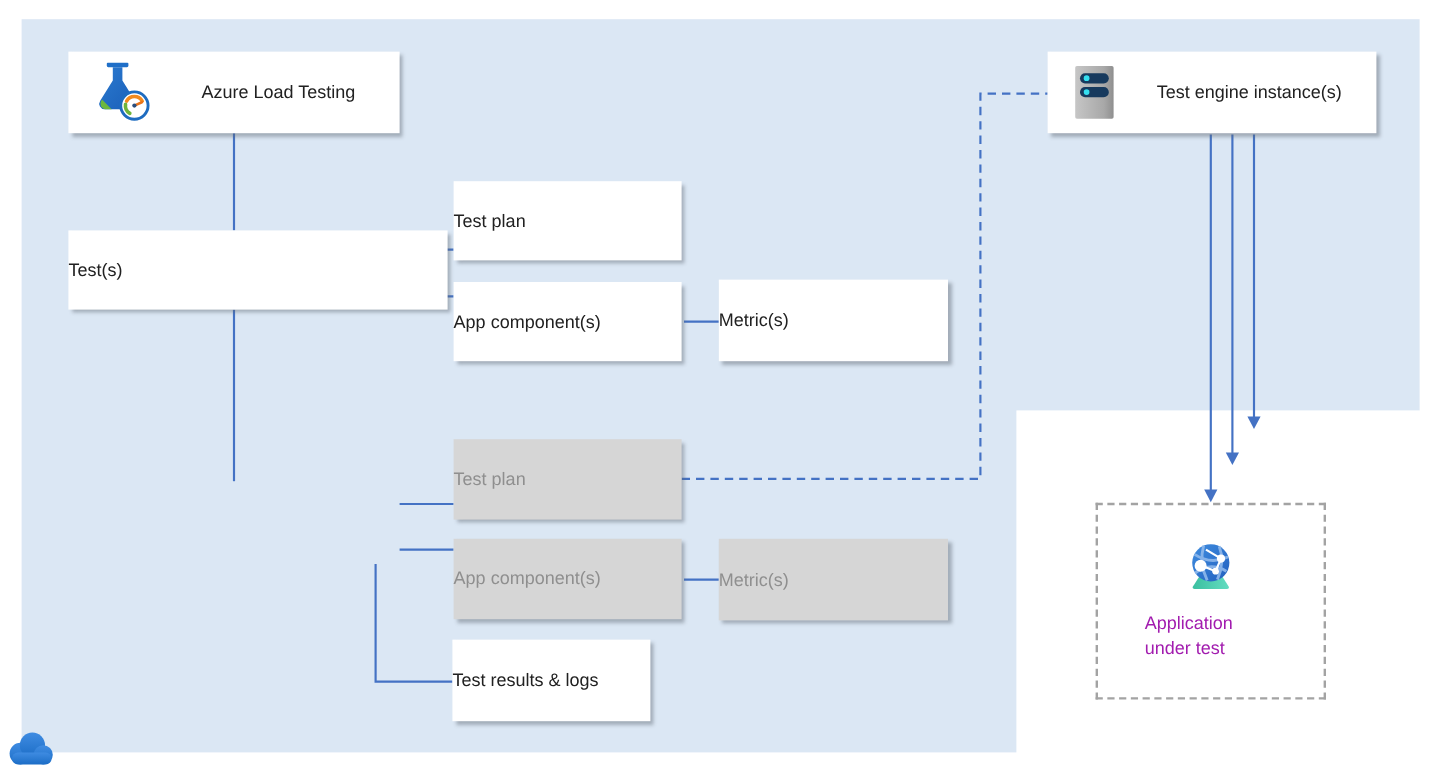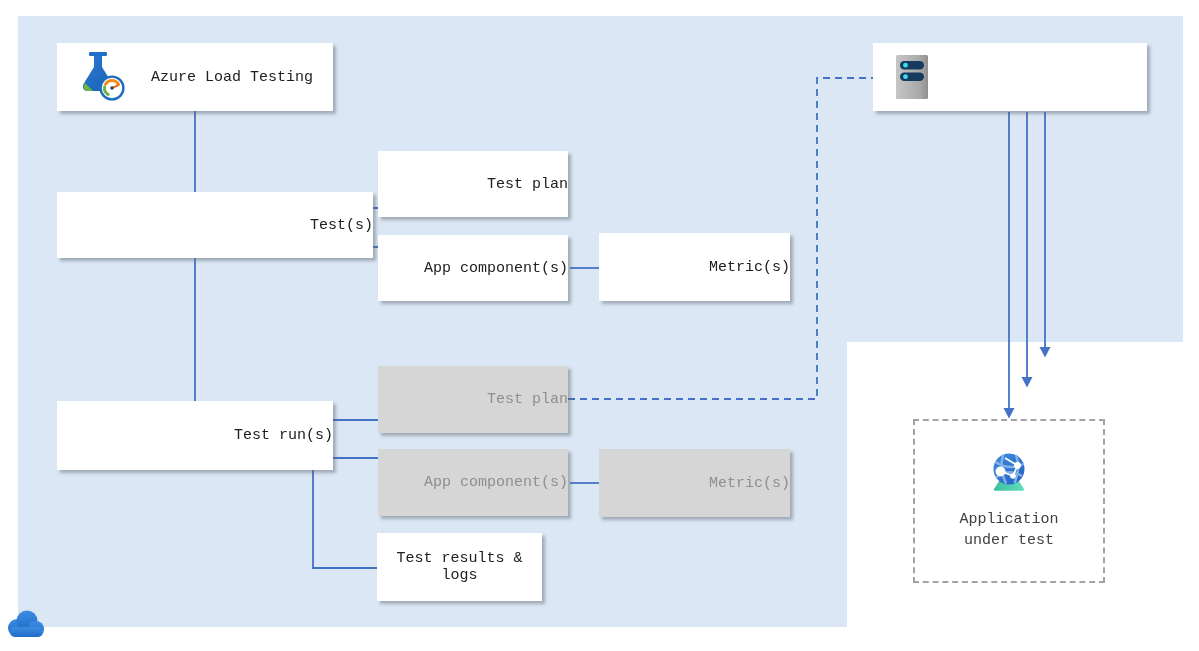--- a/index.html
+++ b/index.html
@@ -5,7 +5,7 @@
   html,body{margin:0;padding:0;background:#ffffff;}
   .stage{
     position:relative;width:1199px;height:651px;overflow:hidden;
-    font-family:Liberation Mono, monospace;background:#ffffff;
+    font-family:Liberation Sans, sans-serif;background:#ffffff;
   }
   .bg-blue{position:absolute;left:18px;top:16px;width:1165px;height:611px;background:#dbe7f4;}
   .bg-notch{position:absolute;left:847px;top:342px;width:352px;height:309px;background:#ffffff;}

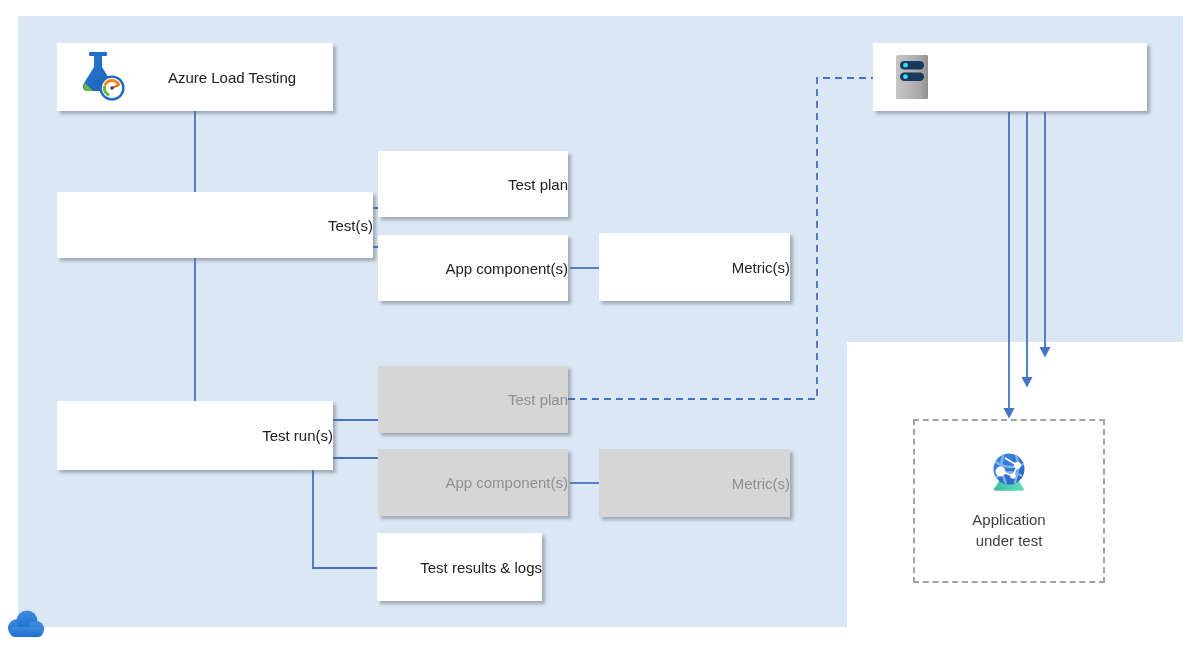--- a/index.html
+++ b/index.html
@@ -129,6 +129,7 @@
       <rect x="5" y="18.5" width="24" height="8.5" rx="4.2" fill="#173a5e"></rect>
       <circle cx="10.5" cy="22.7" r="2.4" fill="#35dff0"></circle>
     </svg>
+    <span class="lbl">Test engine instance(s)</span>
   </div>
 
   <div class="dashedbox">

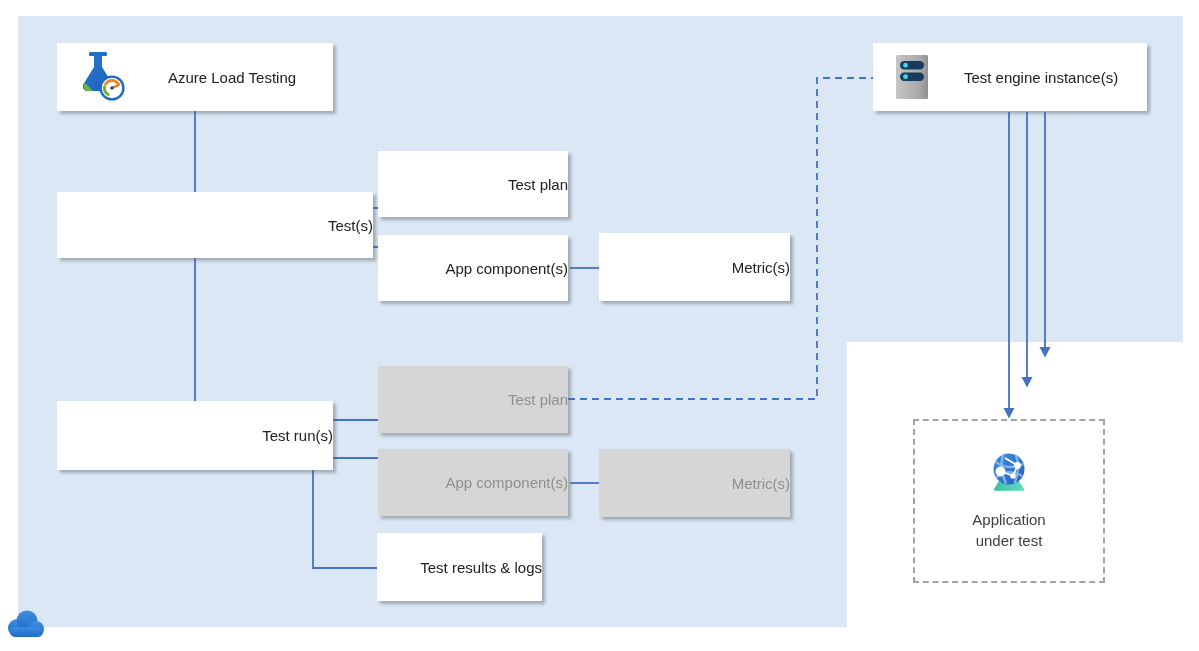--- a/index.html
+++ b/index.html
@@ -11,7 +11,7 @@
   .bg-notch{position:absolute;left:847px;top:342px;width:352px;height:309px;background:#ffffff;}
   .wires{position:absolute;left:0;top:0;width:1199px;height:651px;pointer-events:none;}
   .node{
-    position:absolute;display:flex;align-items:center;justify-content:flex-end;
+    position:absolute;display:flex;align-items:center;justify-content:flex-start;
     background:#ffffff;box-shadow:3px 3px 3px rgba(90,100,110,0.45);
     font-size:15px;color:#212121;text-align:center;
   }

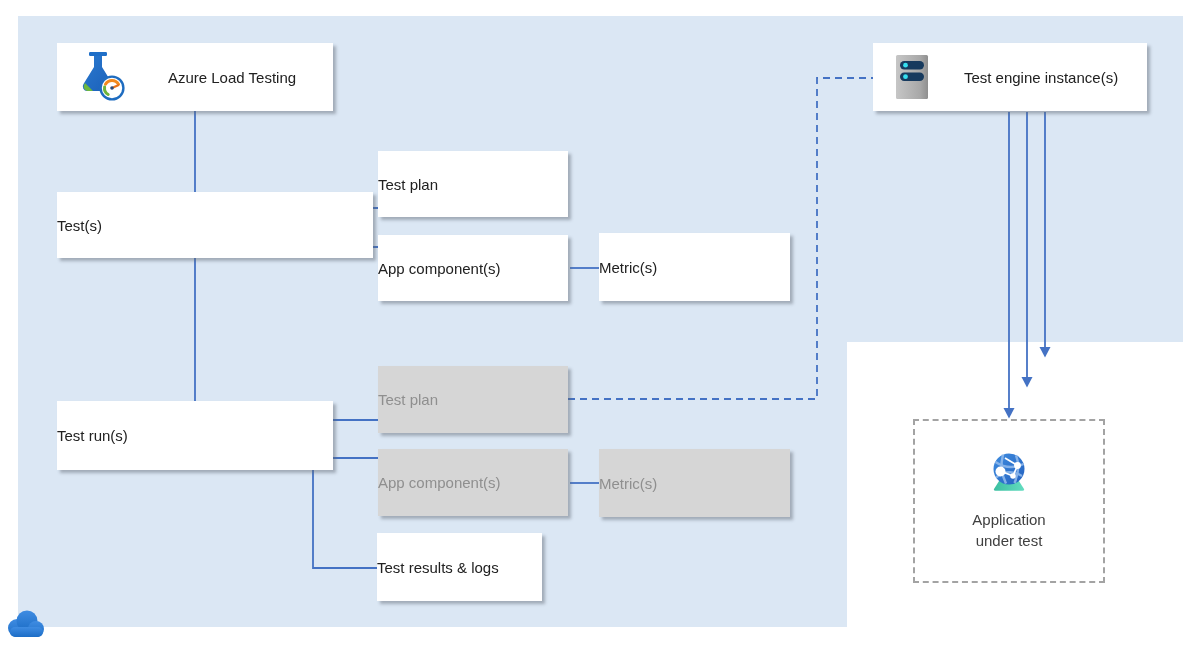--- a/index.html
+++ b/index.html
@@ -82,9 +82,6 @@
     <span>Test(s)</span>
   </div>
 
-  <div class="node" style="left:57px;top:401px;width:276px;height:69px">
-    <span>Test run(s)</span>
-  </div>
 
   <div class="node" style="left:378px;top:151px;width:190px;height:66px">
     <span>Test plan</span>

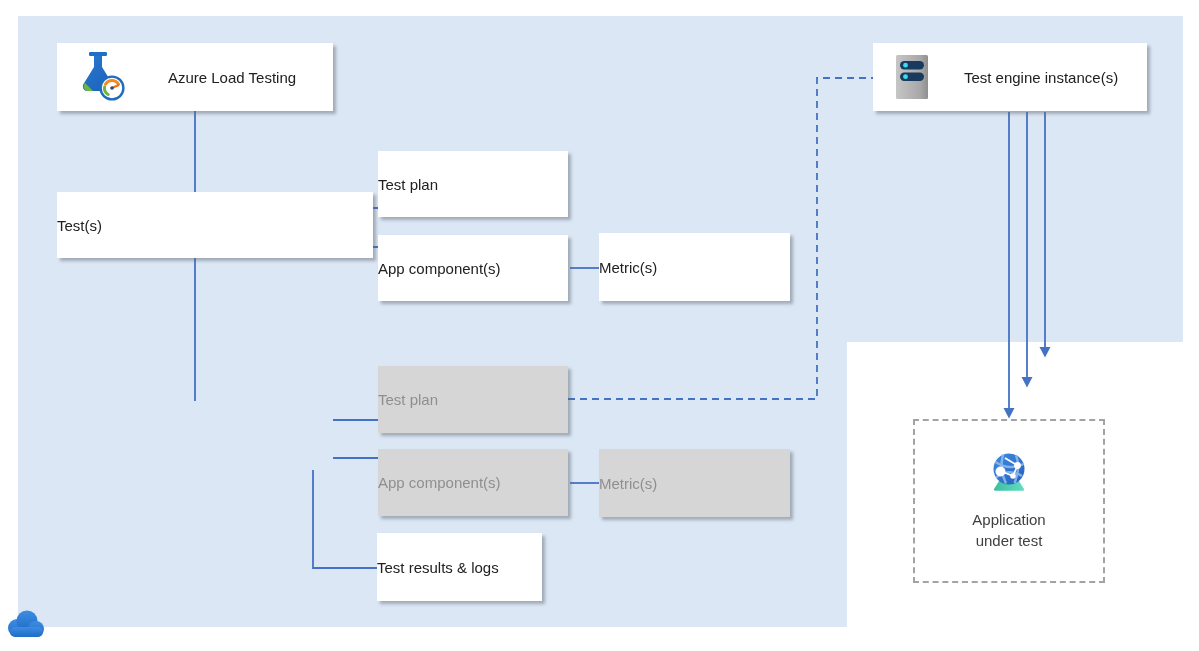--- a/index.html
+++ b/index.html
@@ -23,7 +23,7 @@
     border:2px dashed #a3a3a3;box-sizing:border-box;background:transparent;
     display:flex;flex-direction:column;align-items:center;justify-content:center;gap:14px;
   }
-  .dashedbox .lbl{font-size:15px;color:#404040;width:110px;line-height:21px;text-align:center;}
+  .dashedbox .lbl{font-size:15px;color:#a21caf;width:110px;line-height:21px;}
   .icon{display:block;}
   .cloud{position:absolute;left:6px;top:608px;}
 </style>

